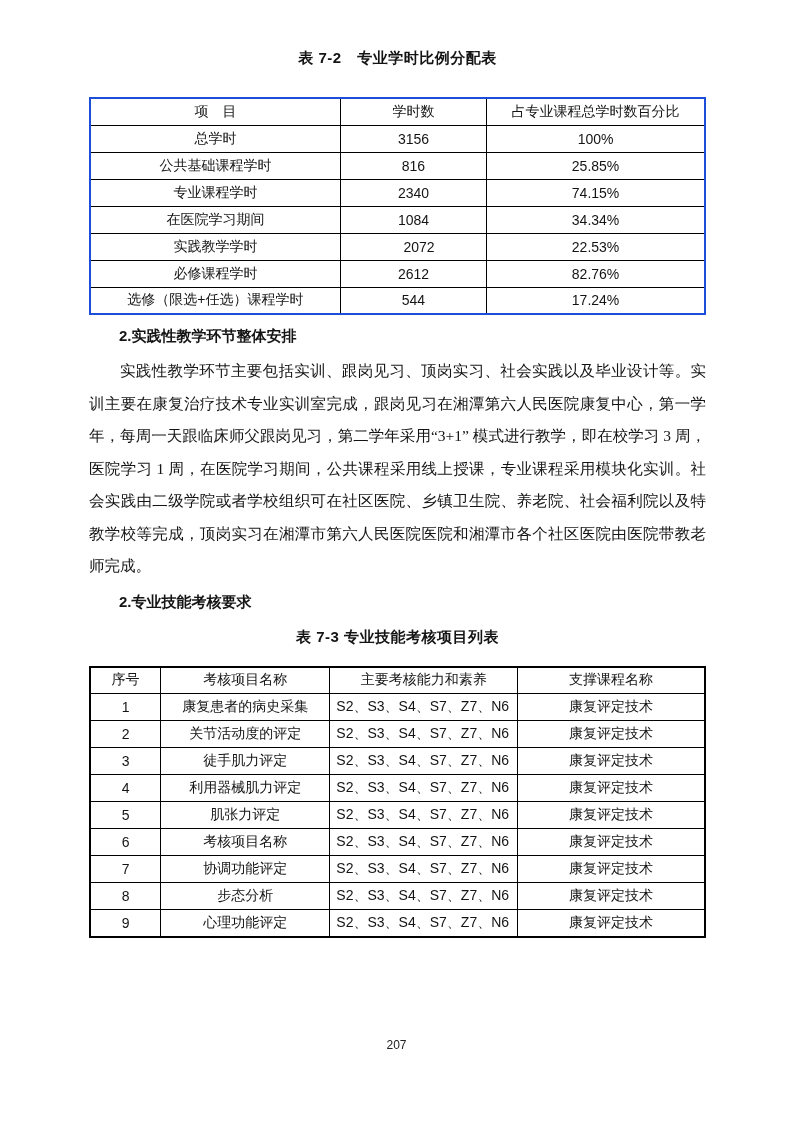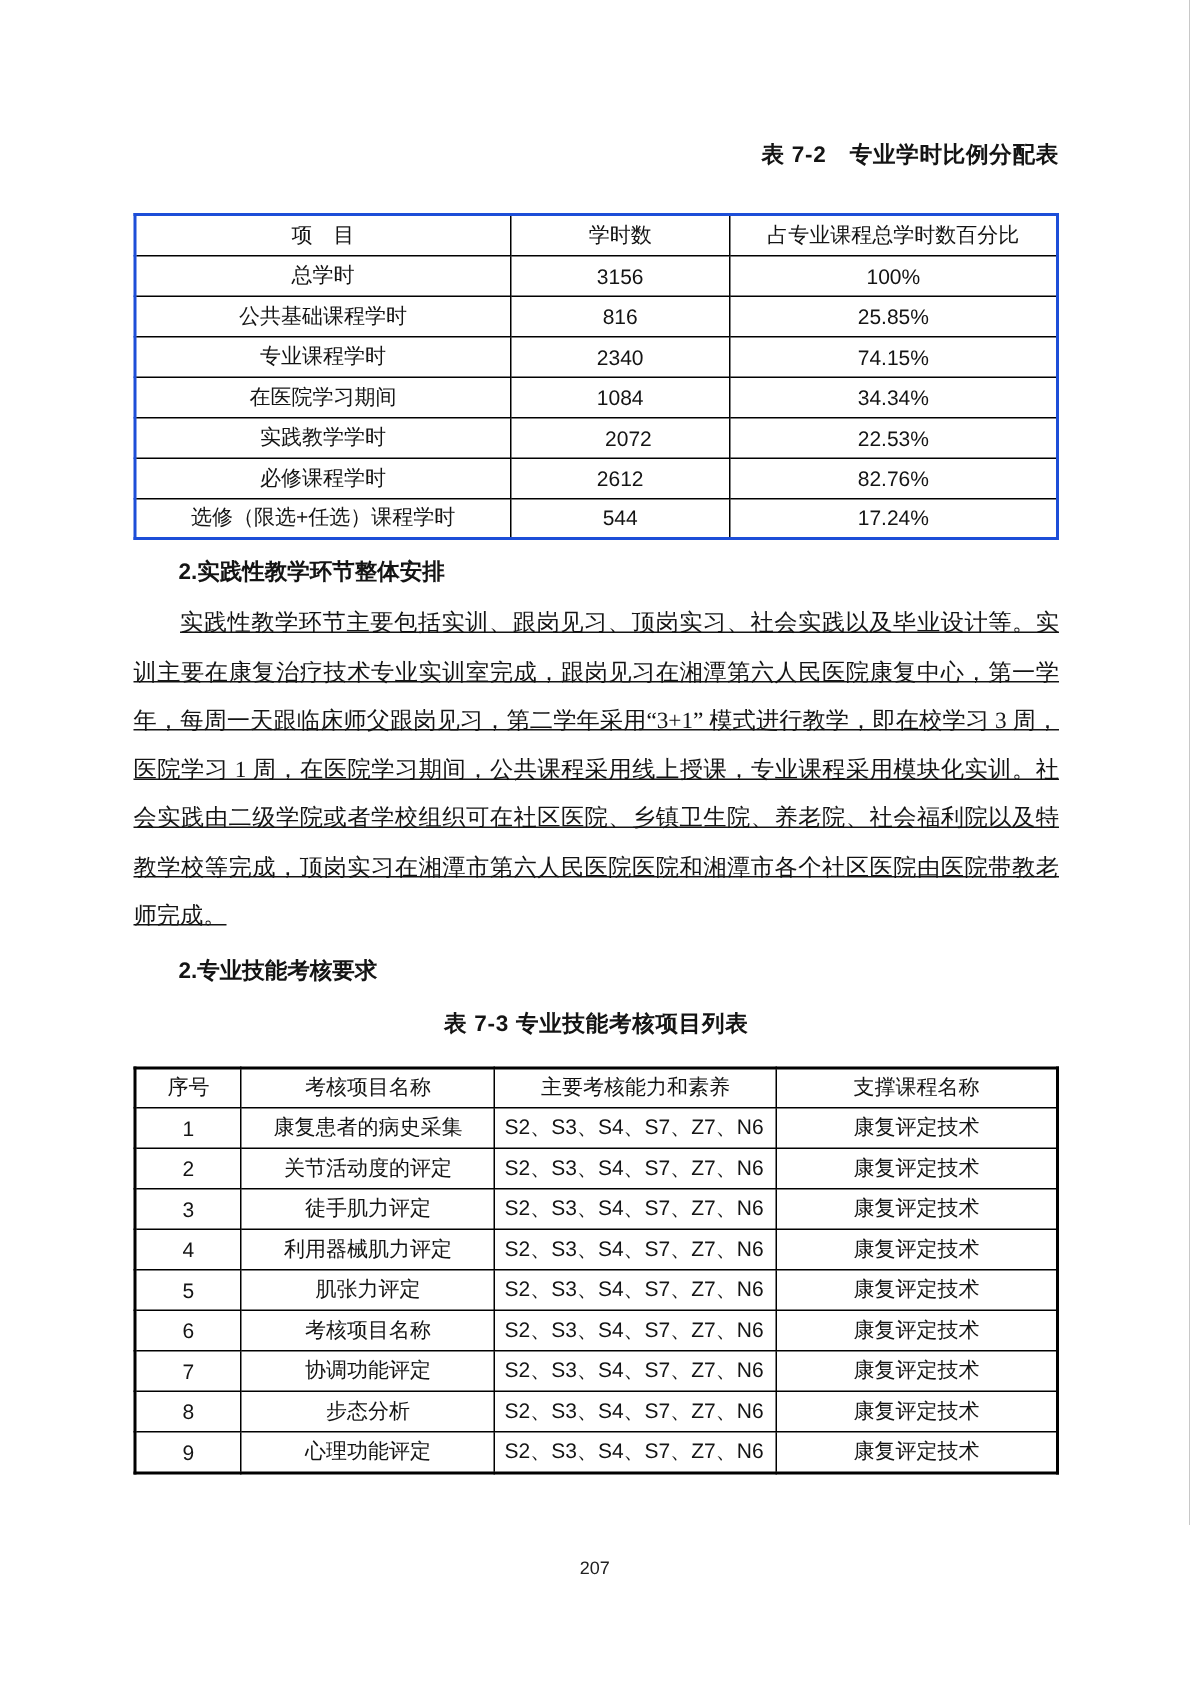--- a/index.html
+++ b/index.html
@@ -29,7 +29,7 @@
     font-family: "Liberation Sans", "Liberation Serif", sans-serif;
     letter-spacing: 0.5px;
   }
-  .t72-title { margin-top: 94px; text-align: right; }
+  .t72-title { margin-top: 49px; }
   .t73-title { margin-top: 16px; }
 
   

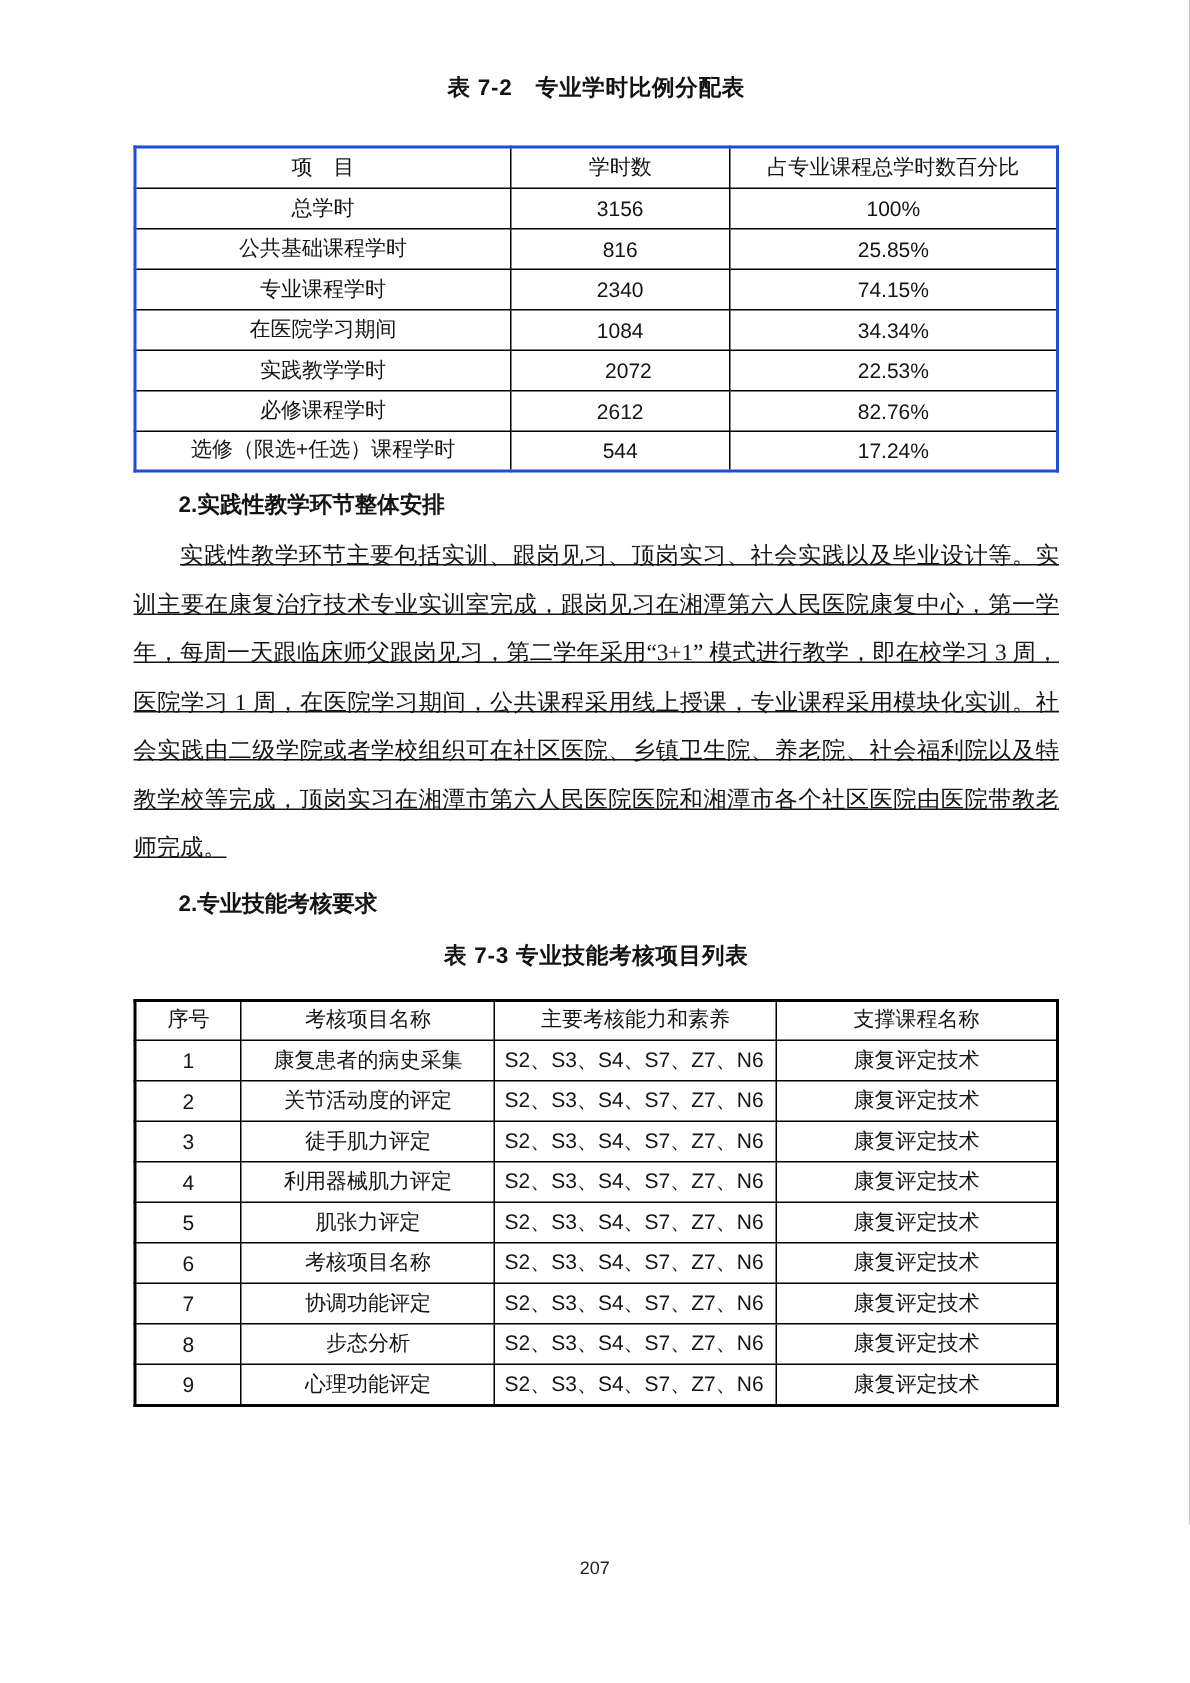--- a/index.html
+++ b/index.html
@@ -81,7 +81,6 @@
     text-align: justify;
     text-justify: inter-ideograph;
     text-indent: 2em;
-    text-decoration: underline;
   }
 
   

